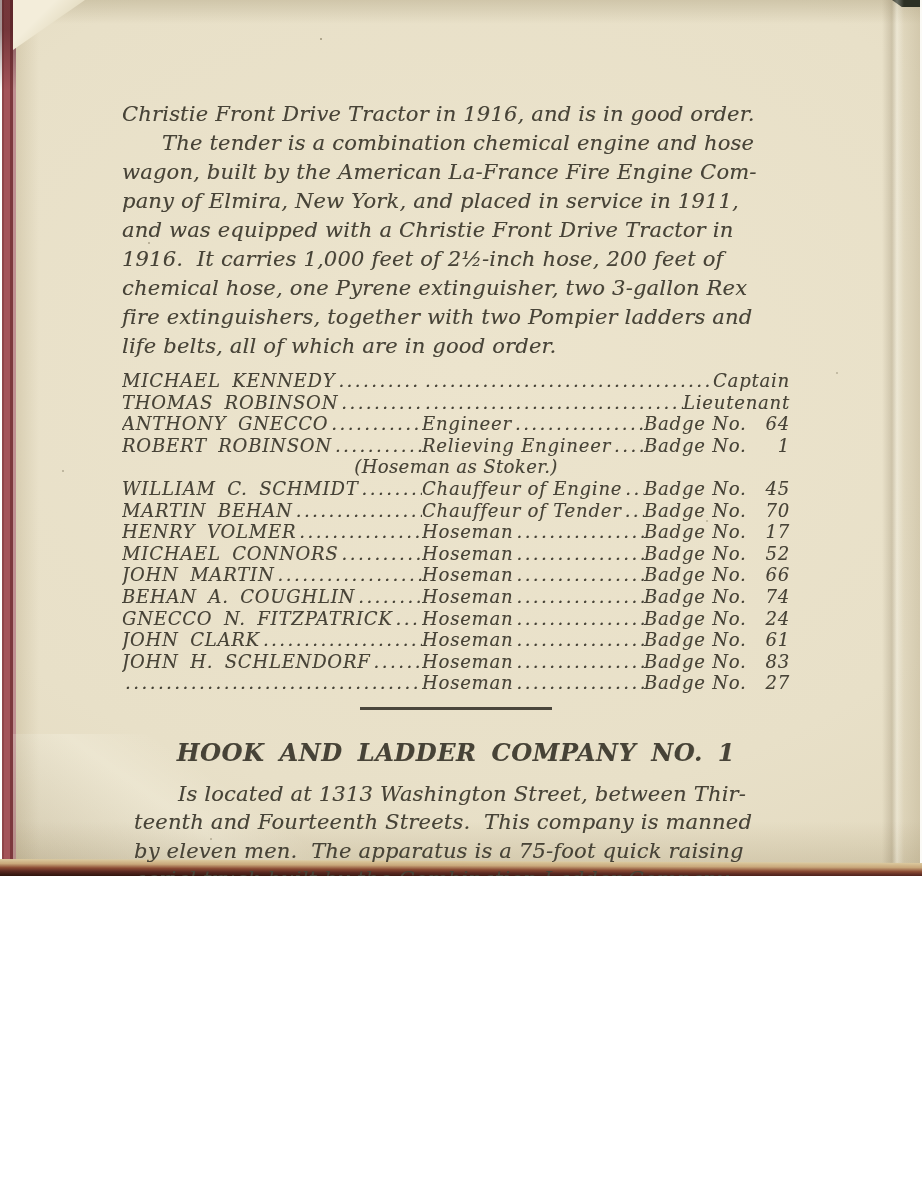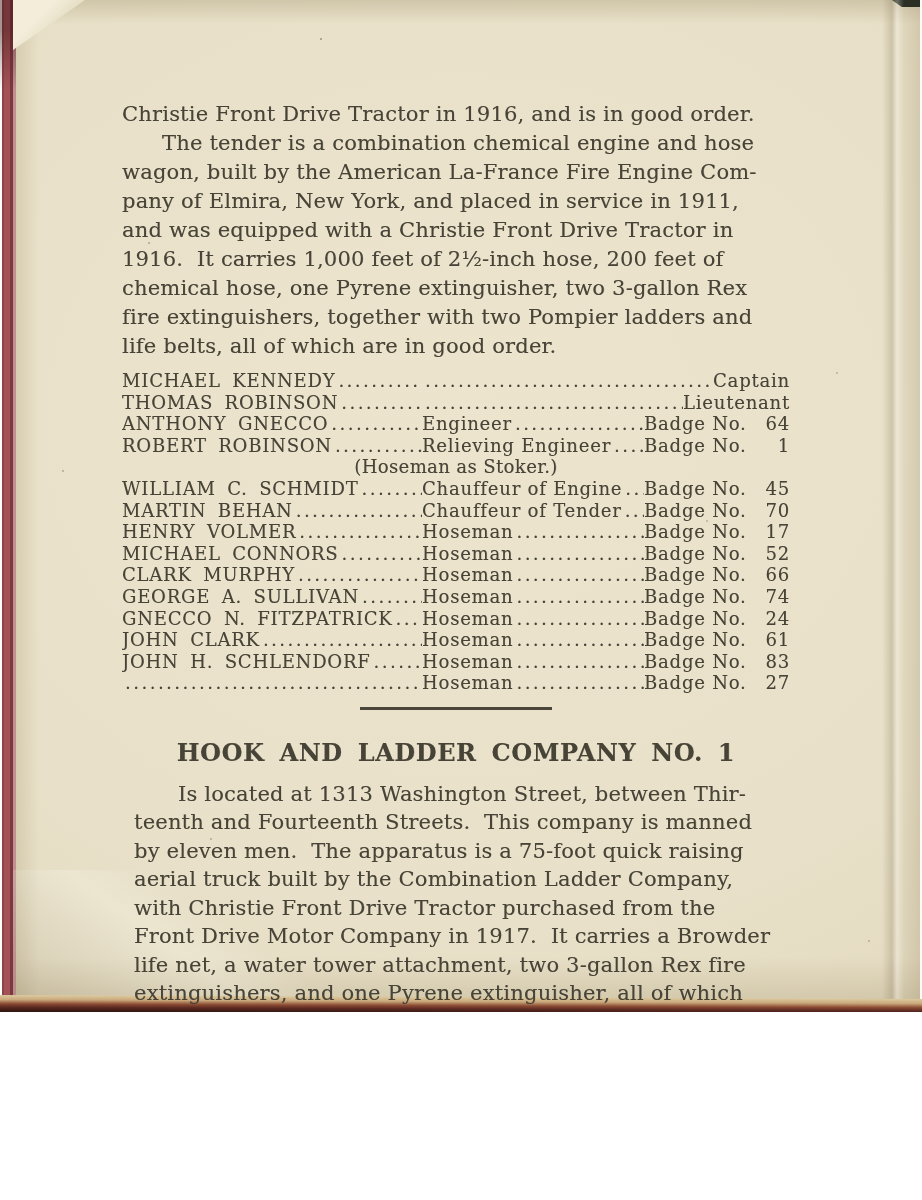--- a/index.html
+++ b/index.html
@@ -10,11 +10,12 @@
   .scan {
     position: relative;
     width: 922px;
-    height: 1012px;
+    height: 876px;
     background: #fbfaf6;
     overflow: hidden;
     font-family: "DejaVu Serif", "Liberation Serif", serif;
     color: #474337;
+    font-style: italic;
   }
 
   

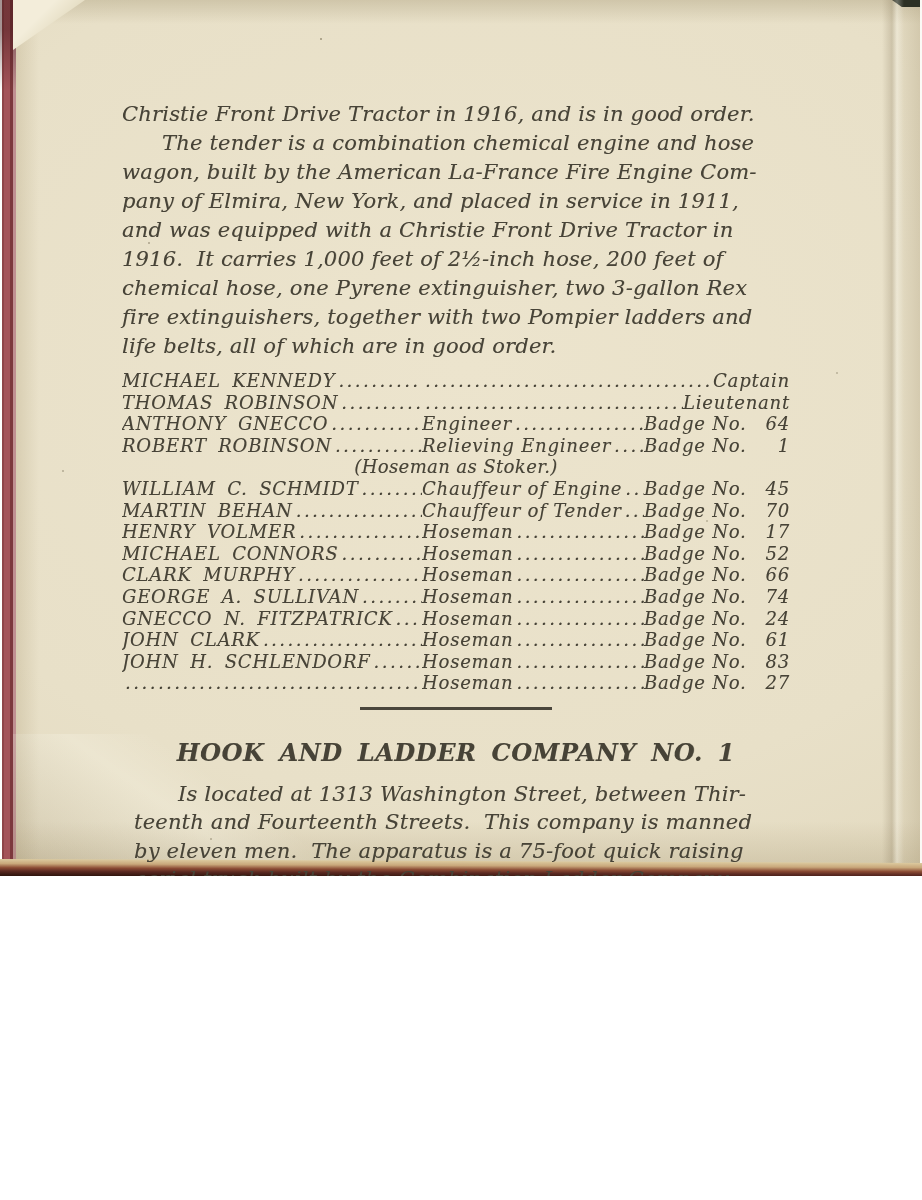--- a/index.html
+++ b/index.html
@@ -348,7 +348,7 @@
         </div>
         <div class="roster-row">
           <div class="name-cell">
-            <span class="member-name">CLARK MURPHY</span>
+            <span class="member-name">JOHN MARTIN</span>
             <span class="leader">............................................................</span>
           </div>
           <div class="role-cell">

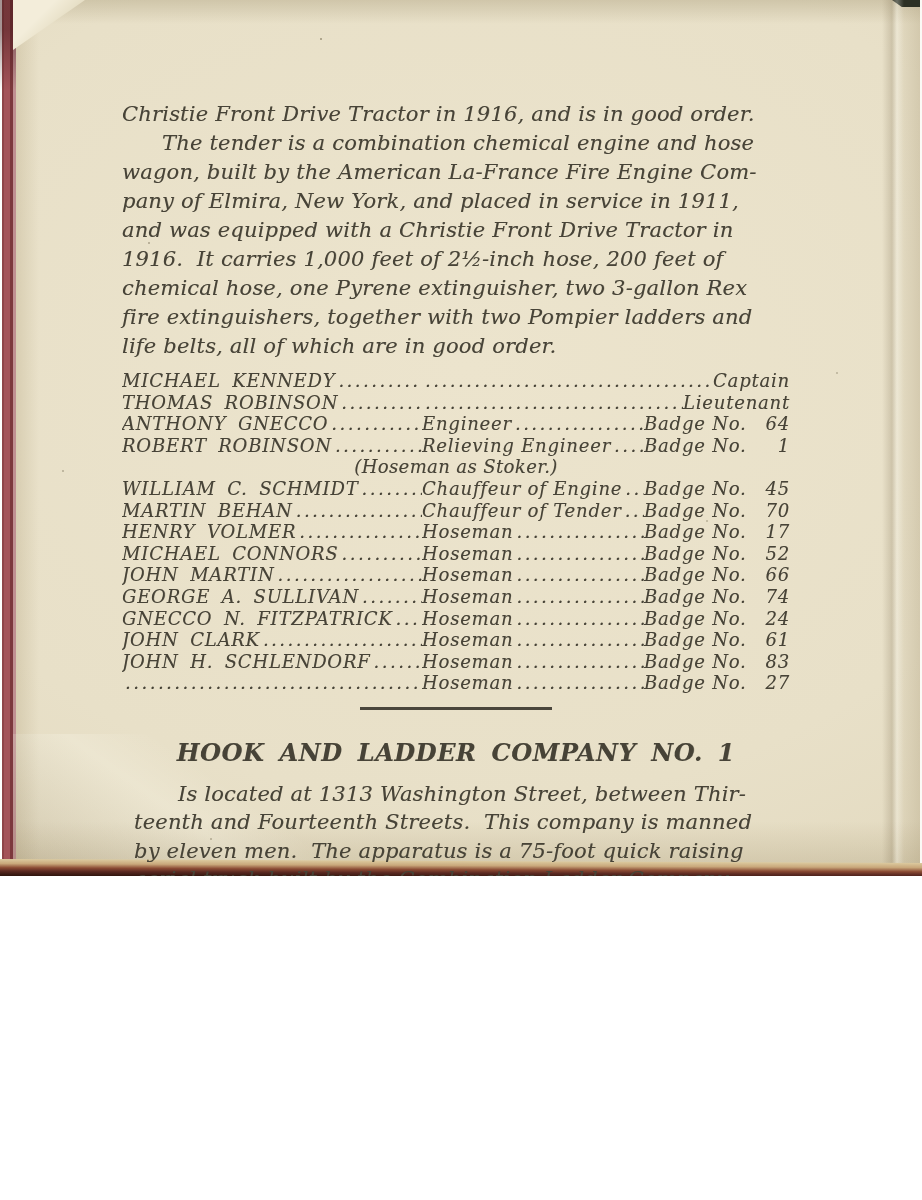--- a/index.html
+++ b/index.html
@@ -362,7 +362,7 @@
         </div>
         <div class="roster-row">
           <div class="name-cell">
-            <span class="member-name">GEORGE A. SULLIVAN</span>
+            <span class="member-name">BEHAN A. COUGHLIN</span>
             <span class="leader">............................................................</span>
           </div>
           <div class="role-cell">

